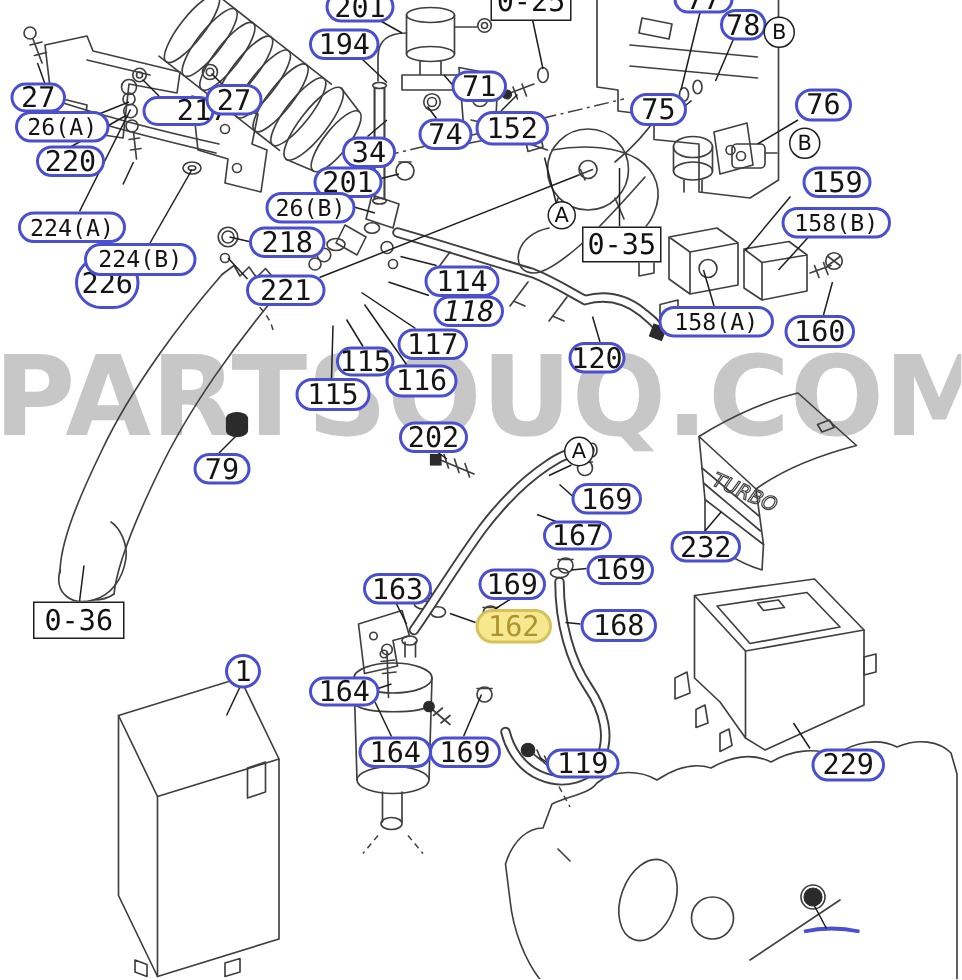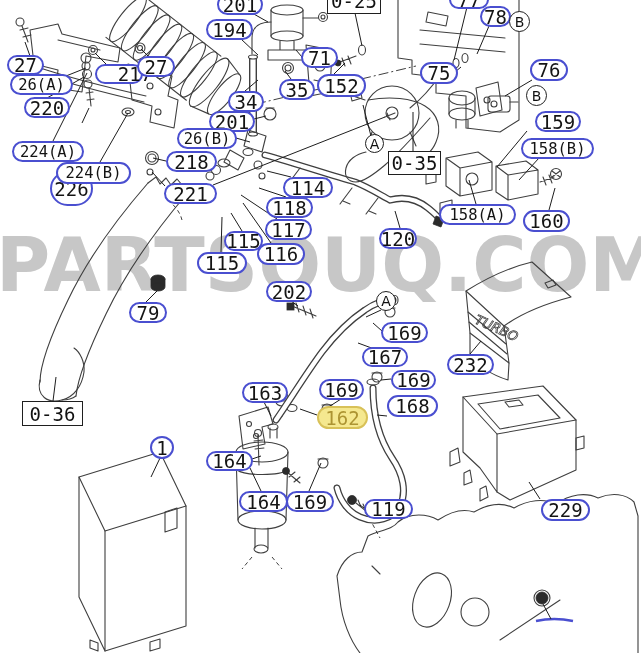--- a/index.html
+++ b/index.html
@@ -346,7 +346,7 @@
       <div class="lbl" style="left: 283px; top: 177px; width: 50px; height: 21px; text-align: right;">114</div>
       <div class="lbl" style="left: 266px; top: 281px; width: 46px; height: 21px;">202</div>
       <div class="lbl" style="left: 301px; top: 47px; width: 37px; height: 21px;">71</div>
-      <div class="lbl" style="left: 279px; top: 79px; width: 36px; height: 21px;">35</div>
+      <div class="lbl" style="left: 279px; top: 79px; width: 36px; height: 21px;">74</div>
       <div class="lbl" style="left: 317px; top: 74px; width: 49px; height: 23px;">152</div>
       <div class="lbl" style="left: 379px; top: 228px; width: 38px; height: 21px;">120</div>
       <div class="lbl" style="left: 449px; top: -10px; width: 40px; height: 19px;">77</div>

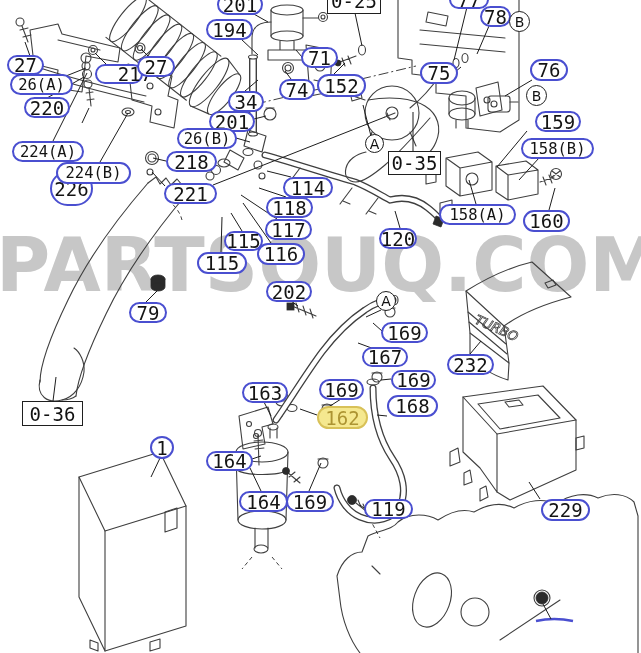--- a/index.html
+++ b/index.html
@@ -342,7 +342,7 @@
       <div class="lbl" style="left: 197px; top: 252px; width: 50px; height: 22px;">115</div>
       <div class="lbl" style="left: 257px; top: 243px; width: 48px; height: 22px;">116</div>
       <div class="lbl" style="left: 265px; top: 219px; width: 47px; height: 21px;">117</div>
-      <div class="lbl" style="left: 266px; top: 197px; width: 47px; height: 21px;">118</div>
+      <div class="lbl" style="left: 289px; top: 197px; width: 47px; height: 21px; font-style: italic;">118</div>
       <div class="lbl" style="left: 283px; top: 177px; width: 50px; height: 21px; text-align: right;">114</div>
       <div class="lbl" style="left: 266px; top: 281px; width: 46px; height: 21px;">202</div>
       <div class="lbl" style="left: 301px; top: 47px; width: 37px; height: 21px;">71</div>

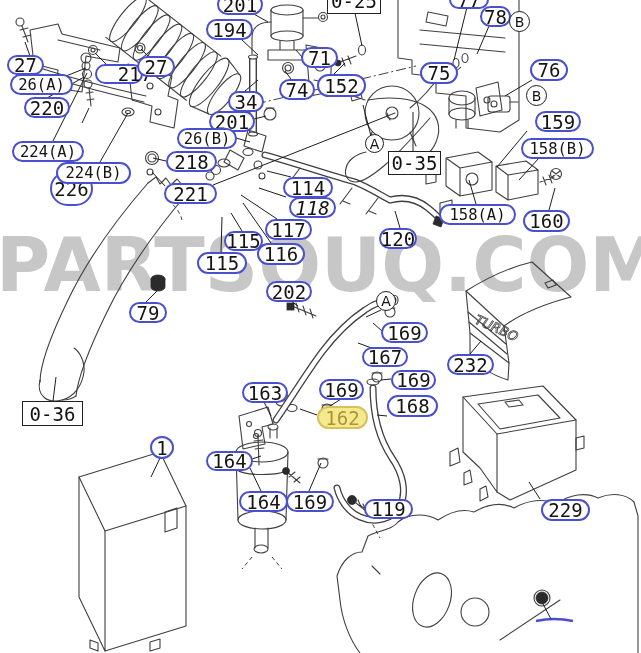--- a/index.html
+++ b/index.html
@@ -365,7 +365,7 @@
       <div class="lbl" style="left: 319px; top: 379px; width: 45px; height: 21px;">169</div>
       <div class="lbl" style="left: 242px; top: 382px; width: 46px; height: 21px;">163</div>
       <div class="lbl hl" style="left: 317px; top: 406px; width: 51px; height: 23px;">162</div>
-      <div class="lbl" style="left: 387px; top: 395px; width: 51px; height: 22px;">168</div>
+      <div class="lbl" style="left: 387px; top: 406px; width: 51px; height: 22px;">168</div>
       <div class="lbl" style="left: 206px; top: 451px; width: 47px; height: 20px;">164</div>
       <div class="lbl" style="left: 239px; top: 491px; width: 49px; height: 21px;">164</div>
       <div class="lbl" style="left: 286px; top: 491px; width: 48px; height: 21px;">169</div>

